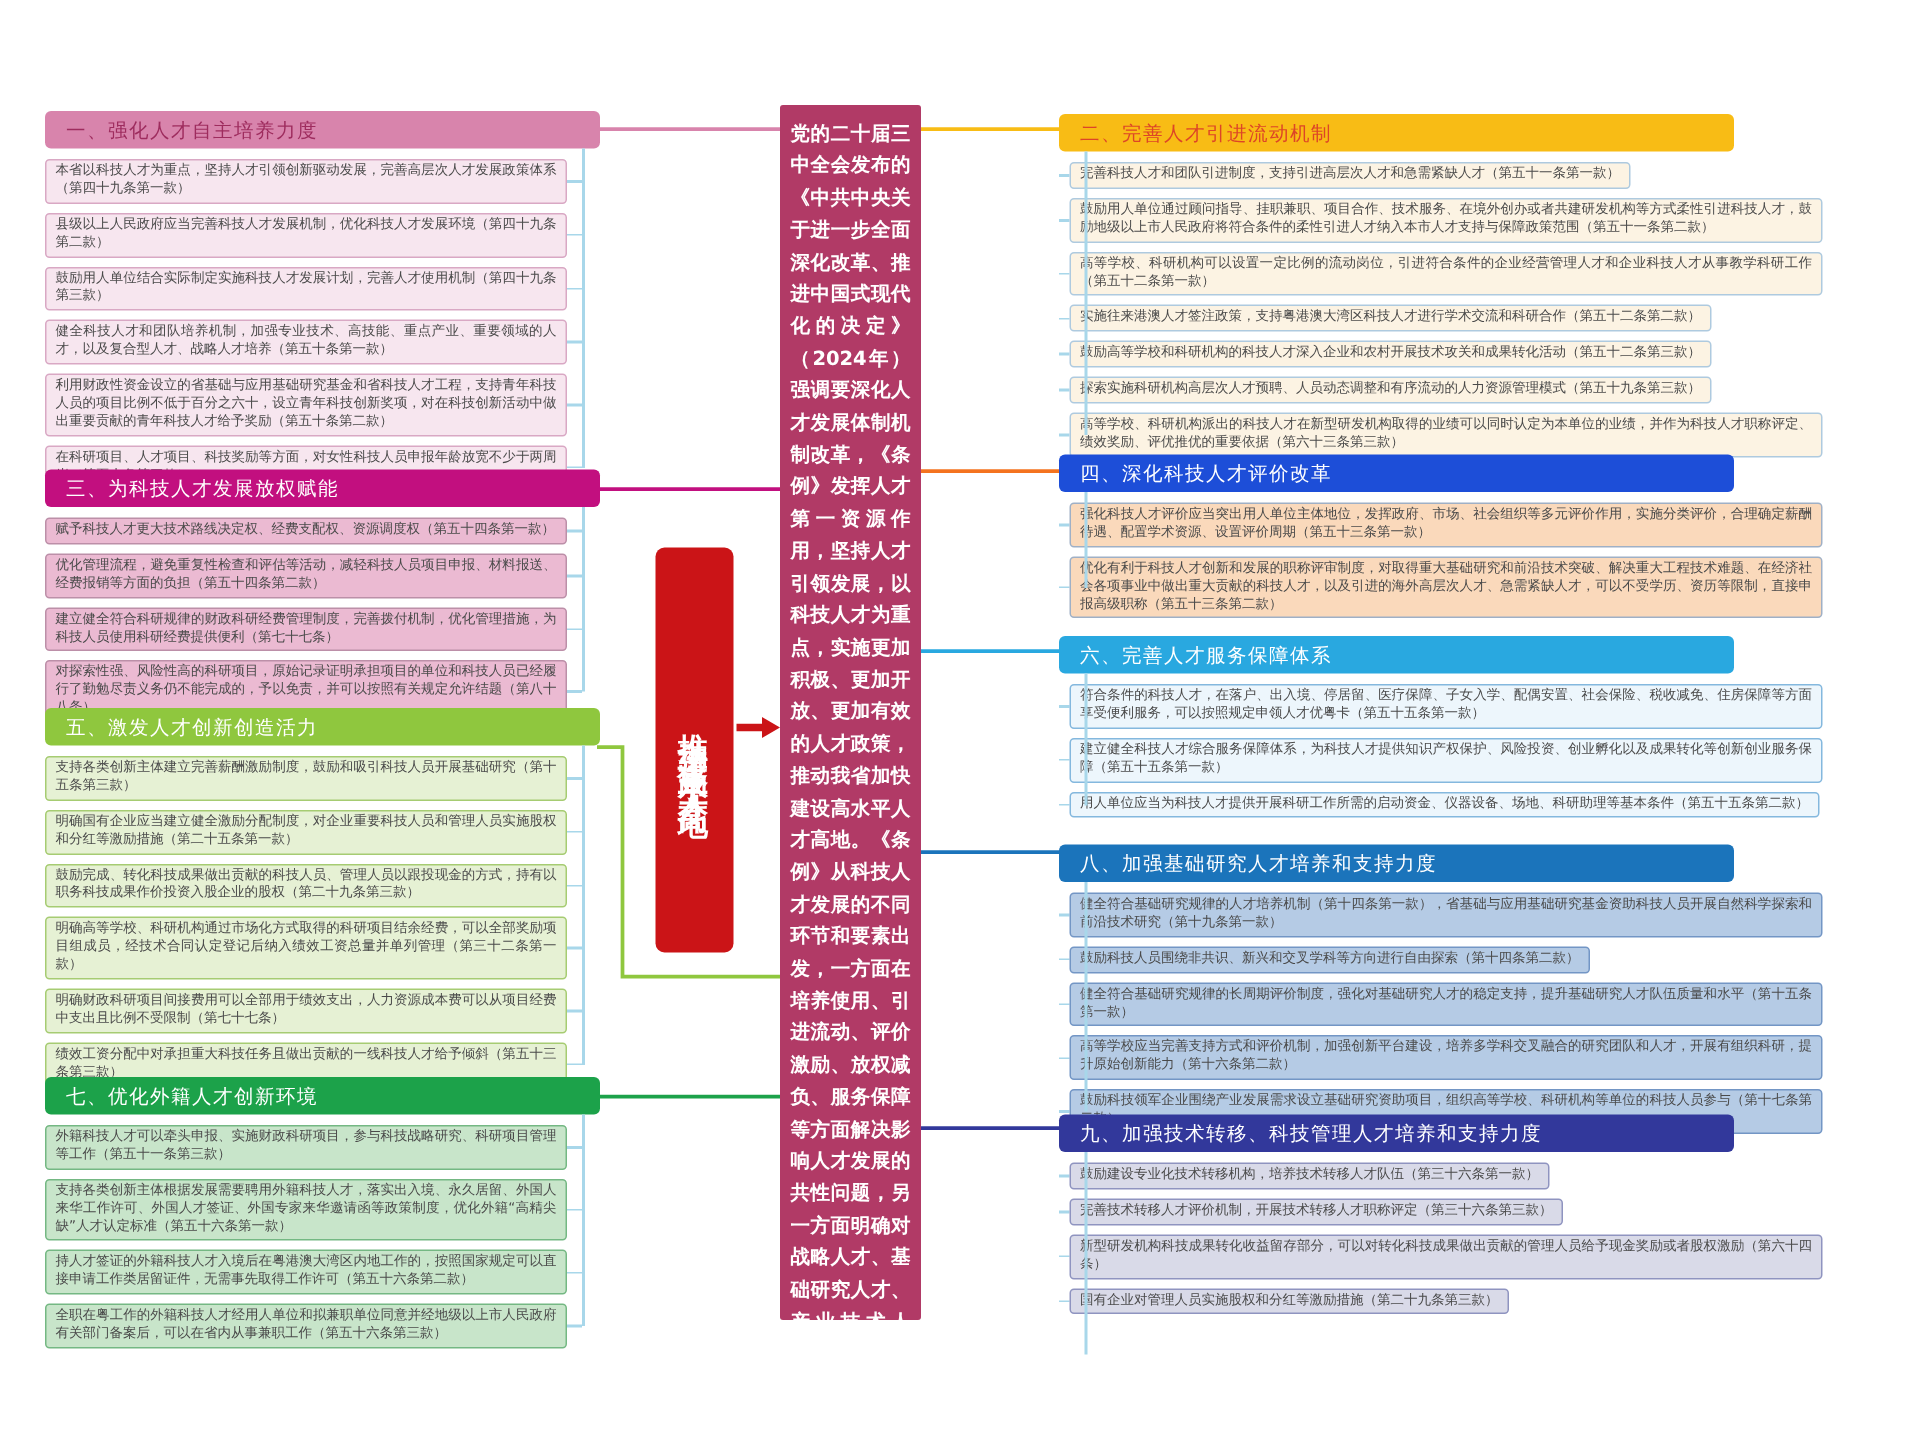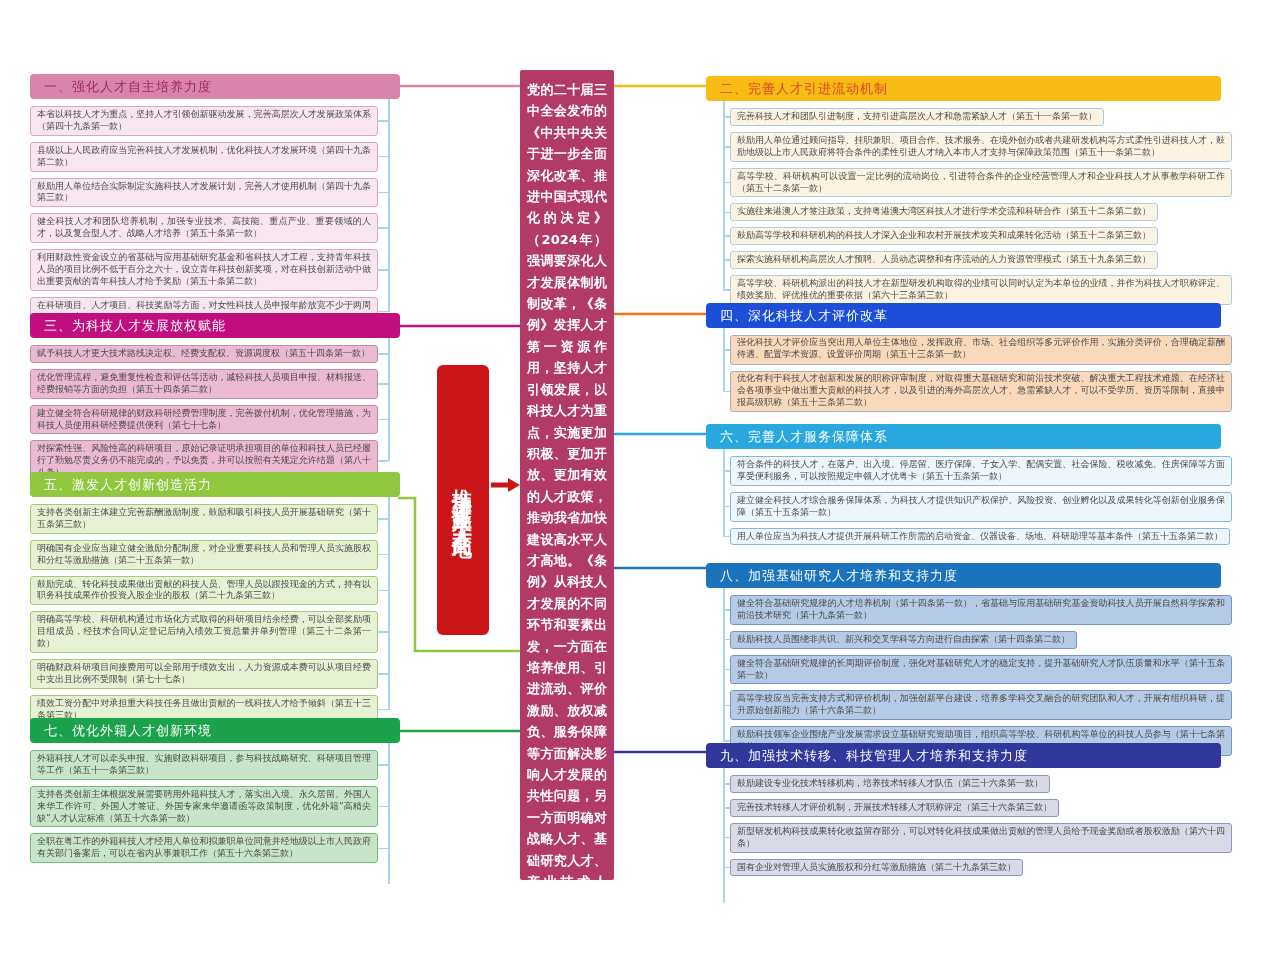--- a/index.html
+++ b/index.html
@@ -33,7 +33,7 @@
   .left .bracket{left:358px;}
   
   .right{left:706px;width:540px;}
-  .right .sec-header{width:515px;}
+  .right .sec-header{width:450px;}
   .right .row{margin-left:17px;}
   .right .stub{width:7px;}
   .right .box{width:fit-content;max-width:502px;}

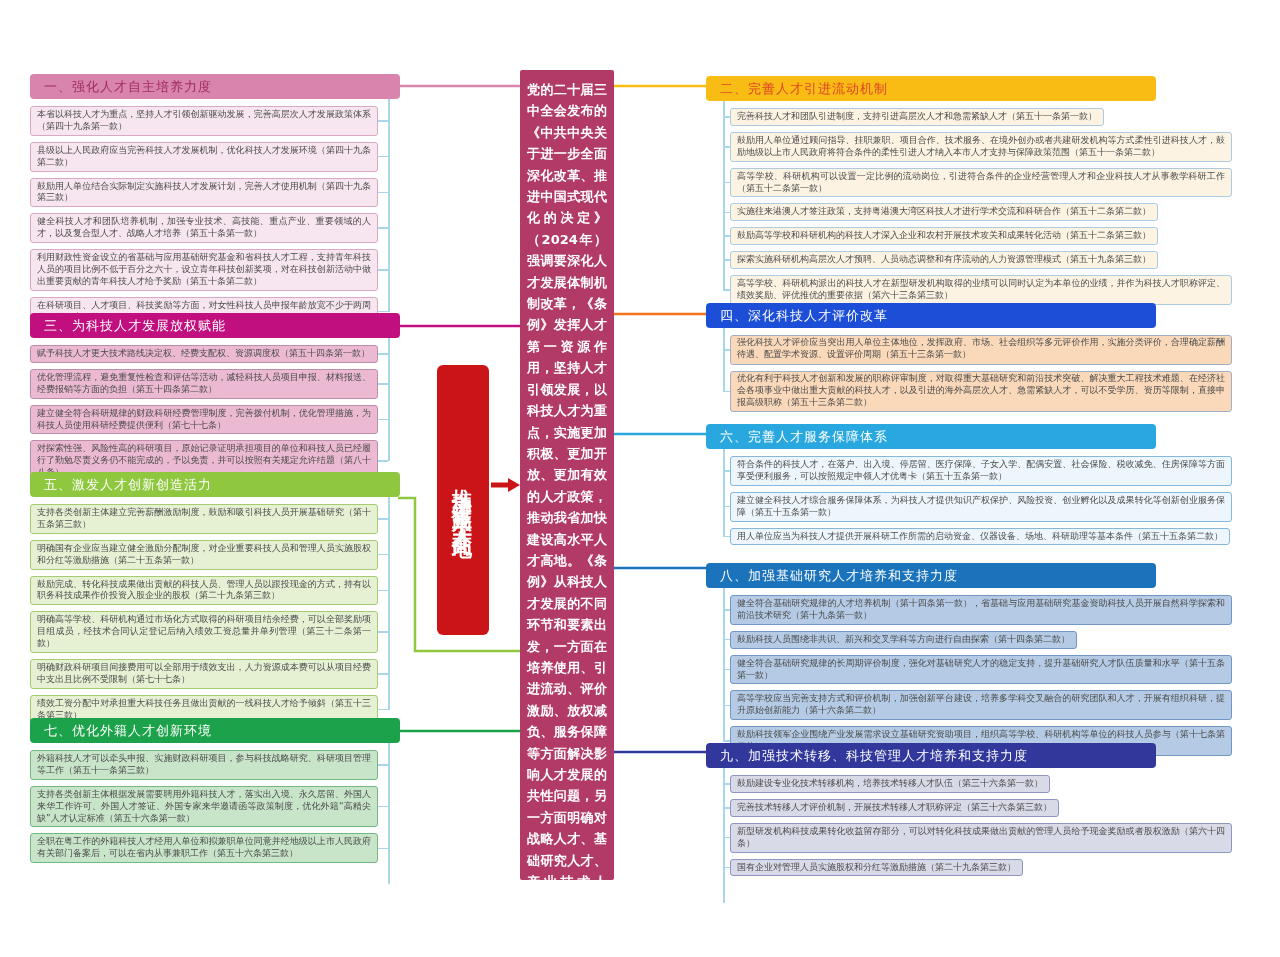--- a/index.html
+++ b/index.html
@@ -34,7 +34,7 @@
   
   .right{left:706px;width:540px;}
   .right .sec-header{width:450px;}
-  .right .row{margin-left:17px;}
+  .right .row{}
   .right .stub{width:7px;}
   .right .box{width:fit-content;max-width:502px;}
   .right .bracket{left:17px;}

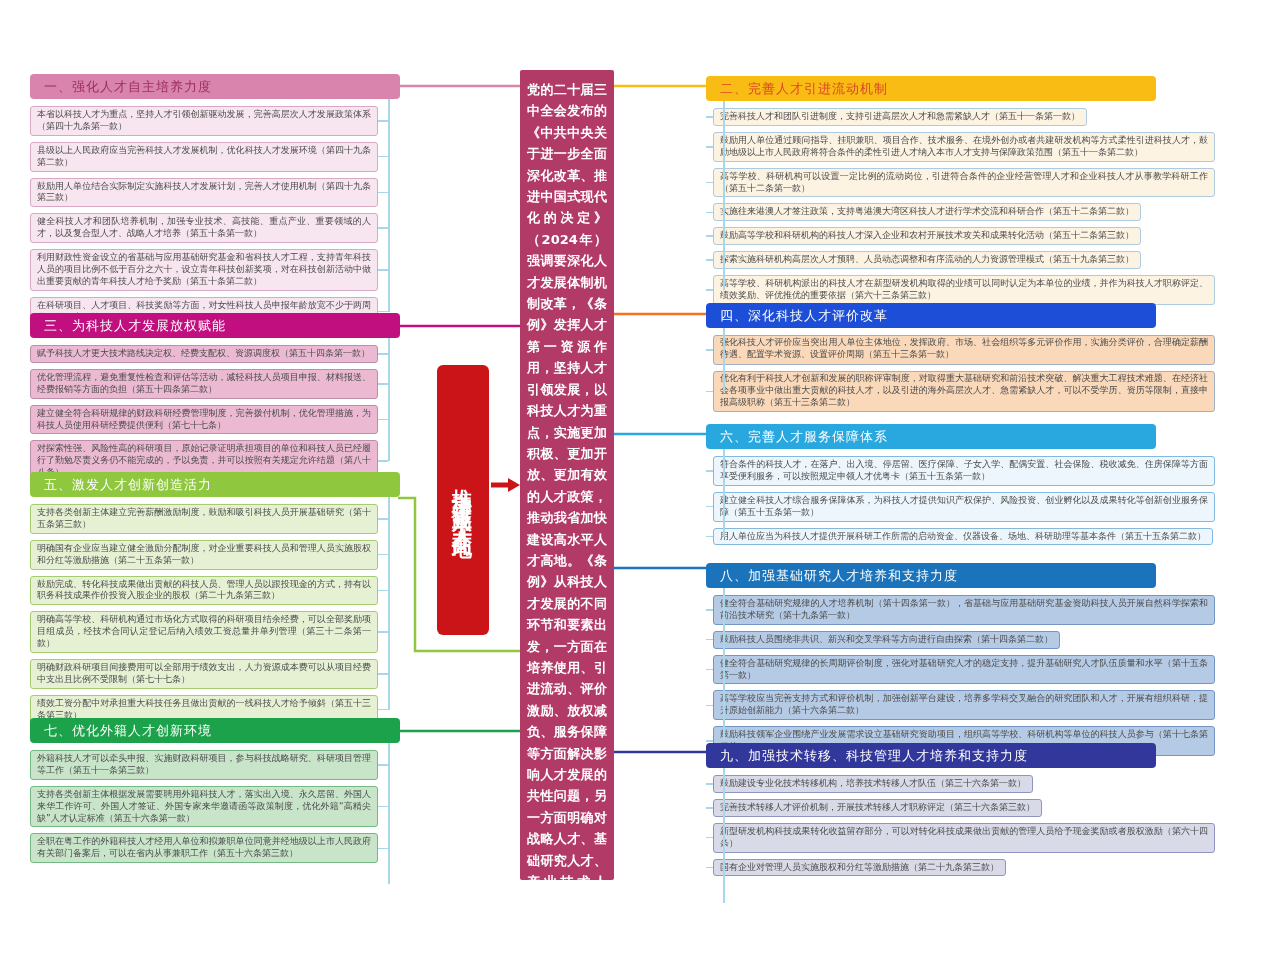--- a/index.html
+++ b/index.html
@@ -193,6 +193,10 @@
         <div class="stub"></div>
       </div>
       <div class="row">
+        <div class="box">持人才签证的外籍科技人才入境后在粤港澳大湾区内地工作的，按照国家规定可以直接申请工作类居留证件，无需事先取得工作许可（第五十六条第二款）</div>
+        <div class="stub"></div>
+      </div>
+      <div class="row">
         <div class="box">全职在粤工作的外籍科技人才经用人单位和拟兼职单位同意并经地级以上市人民政府有关部门备案后，可以在省内从事兼职工作（第五十六条第三款）</div>
         <div class="stub"></div>
       </div>

